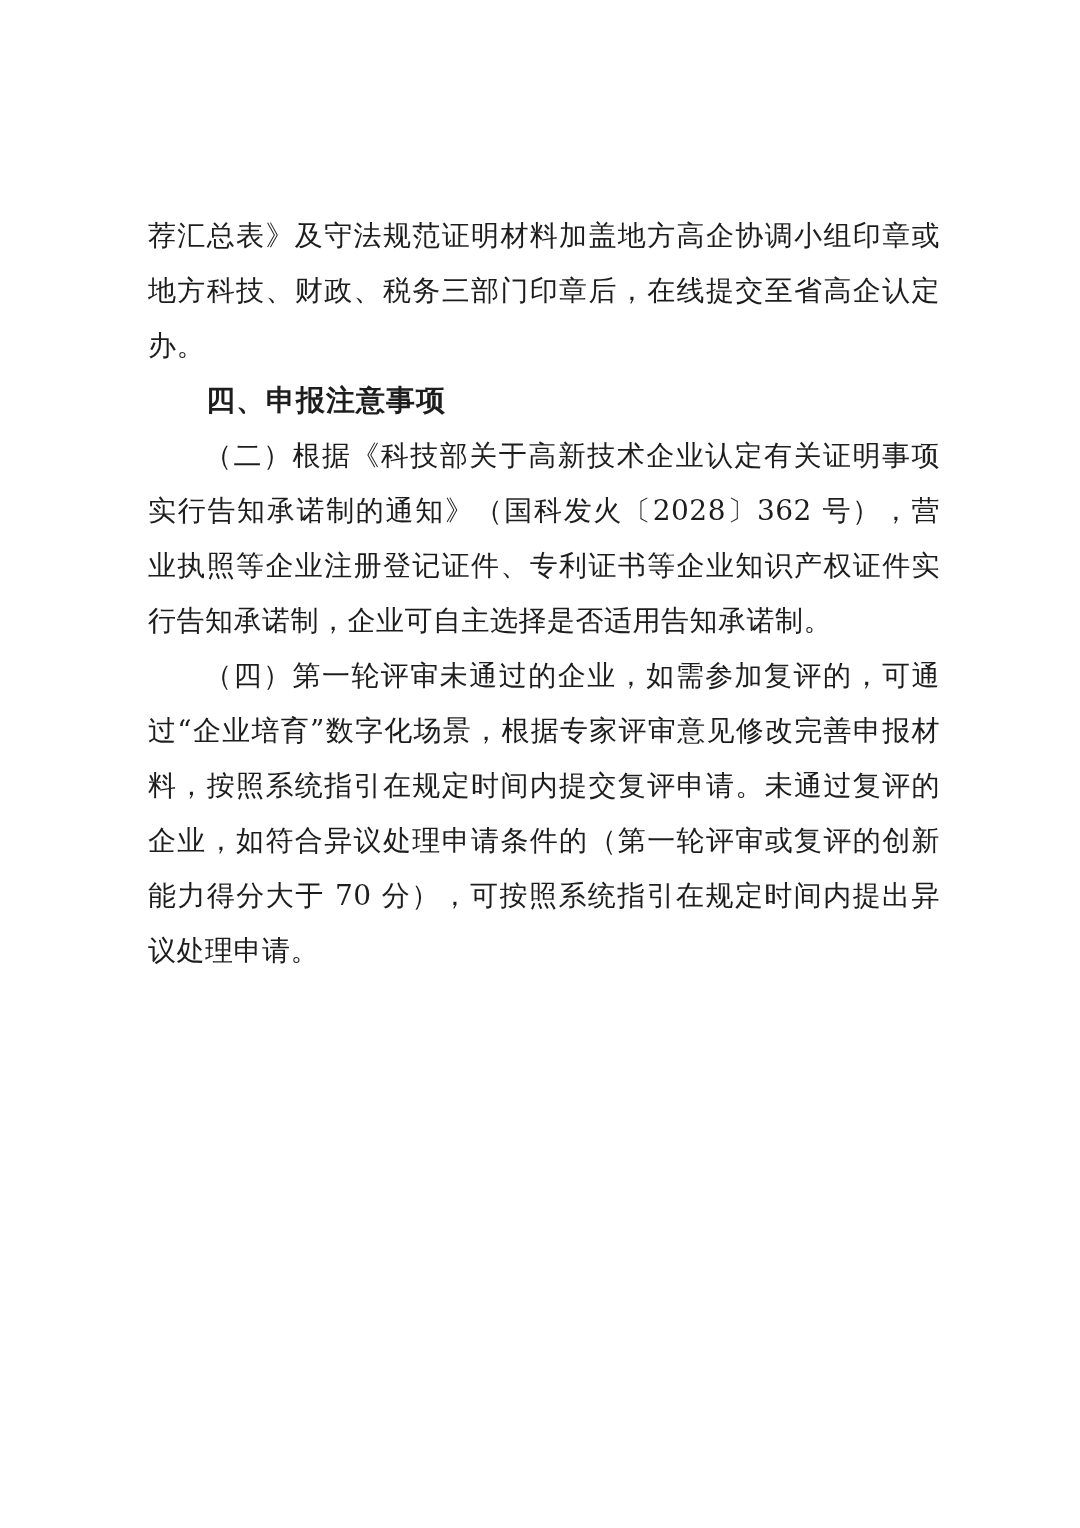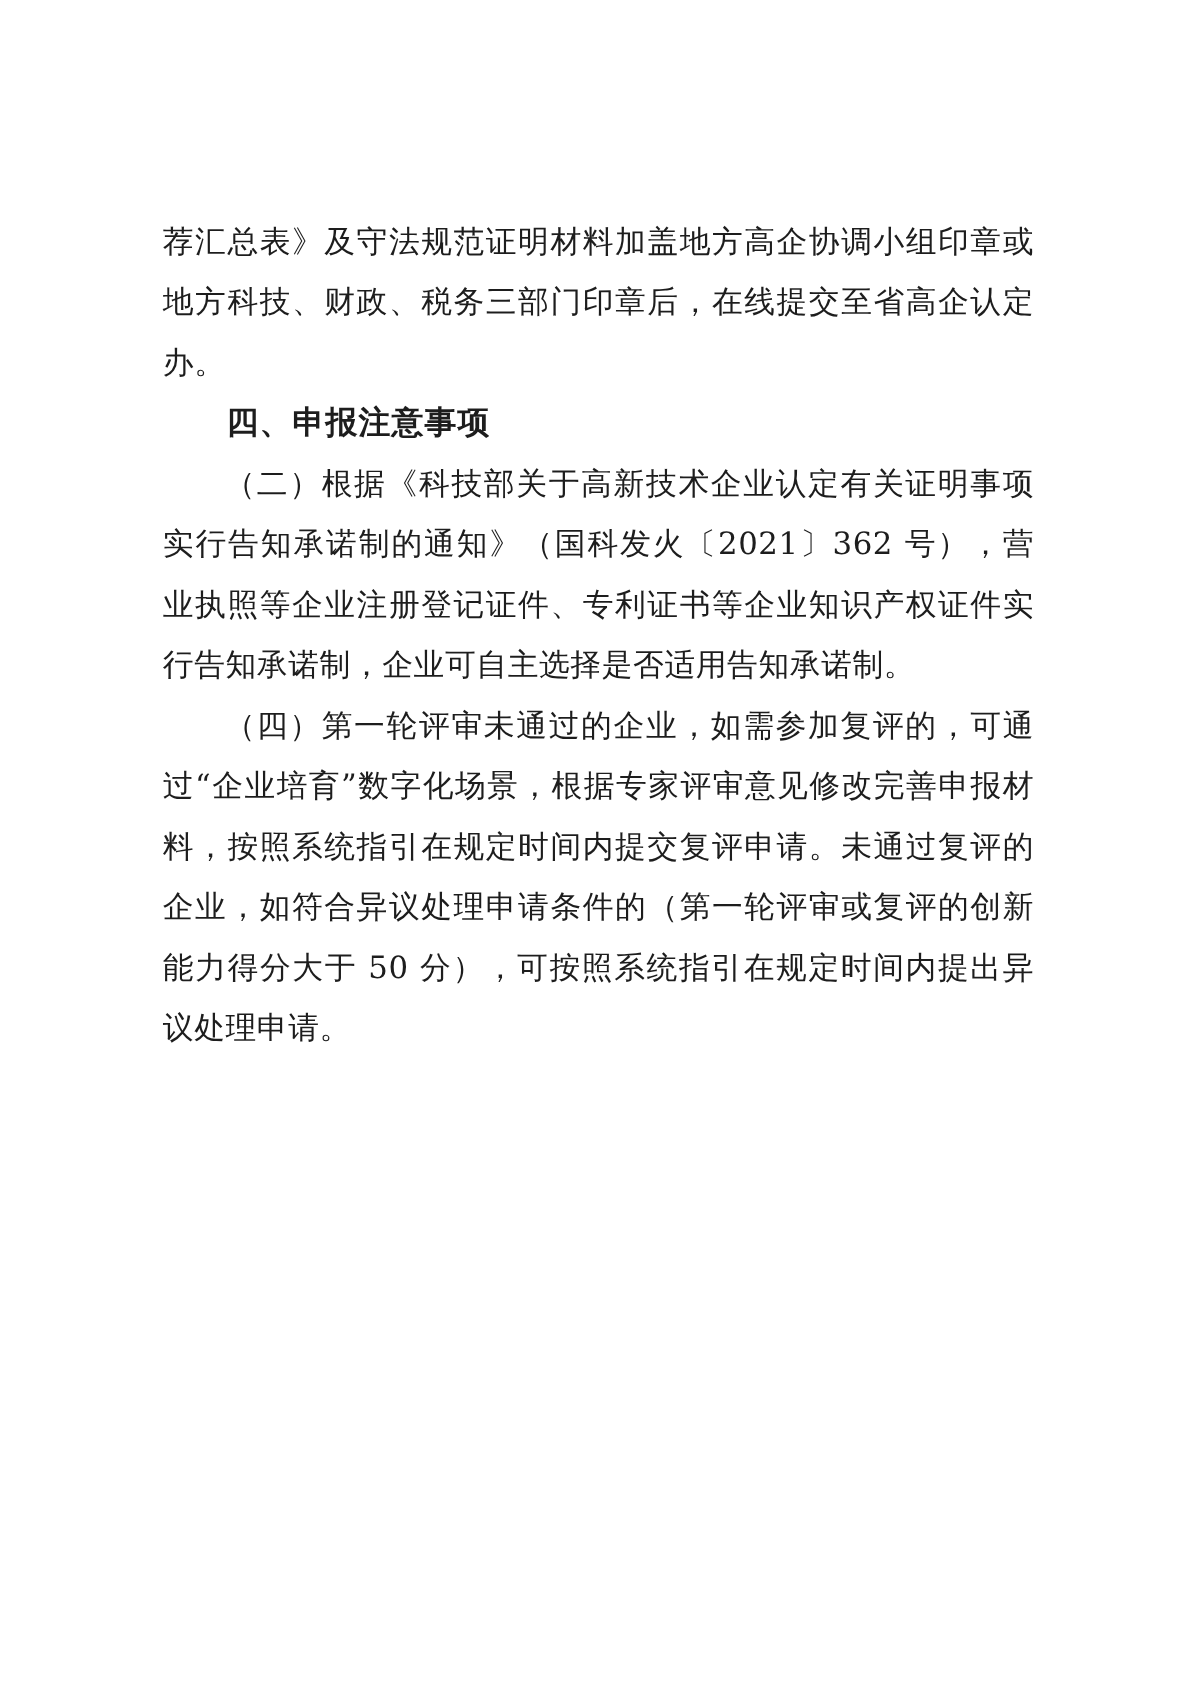--- a/index.html
+++ b/index.html
@@ -15,6 +15,7 @@
     overflow: hidden;
     font-family: "DejaVu Serif", serif;
     color: #1d1d1d;
+    margin-top: 16px;
   }
   .content {
     position: absolute;

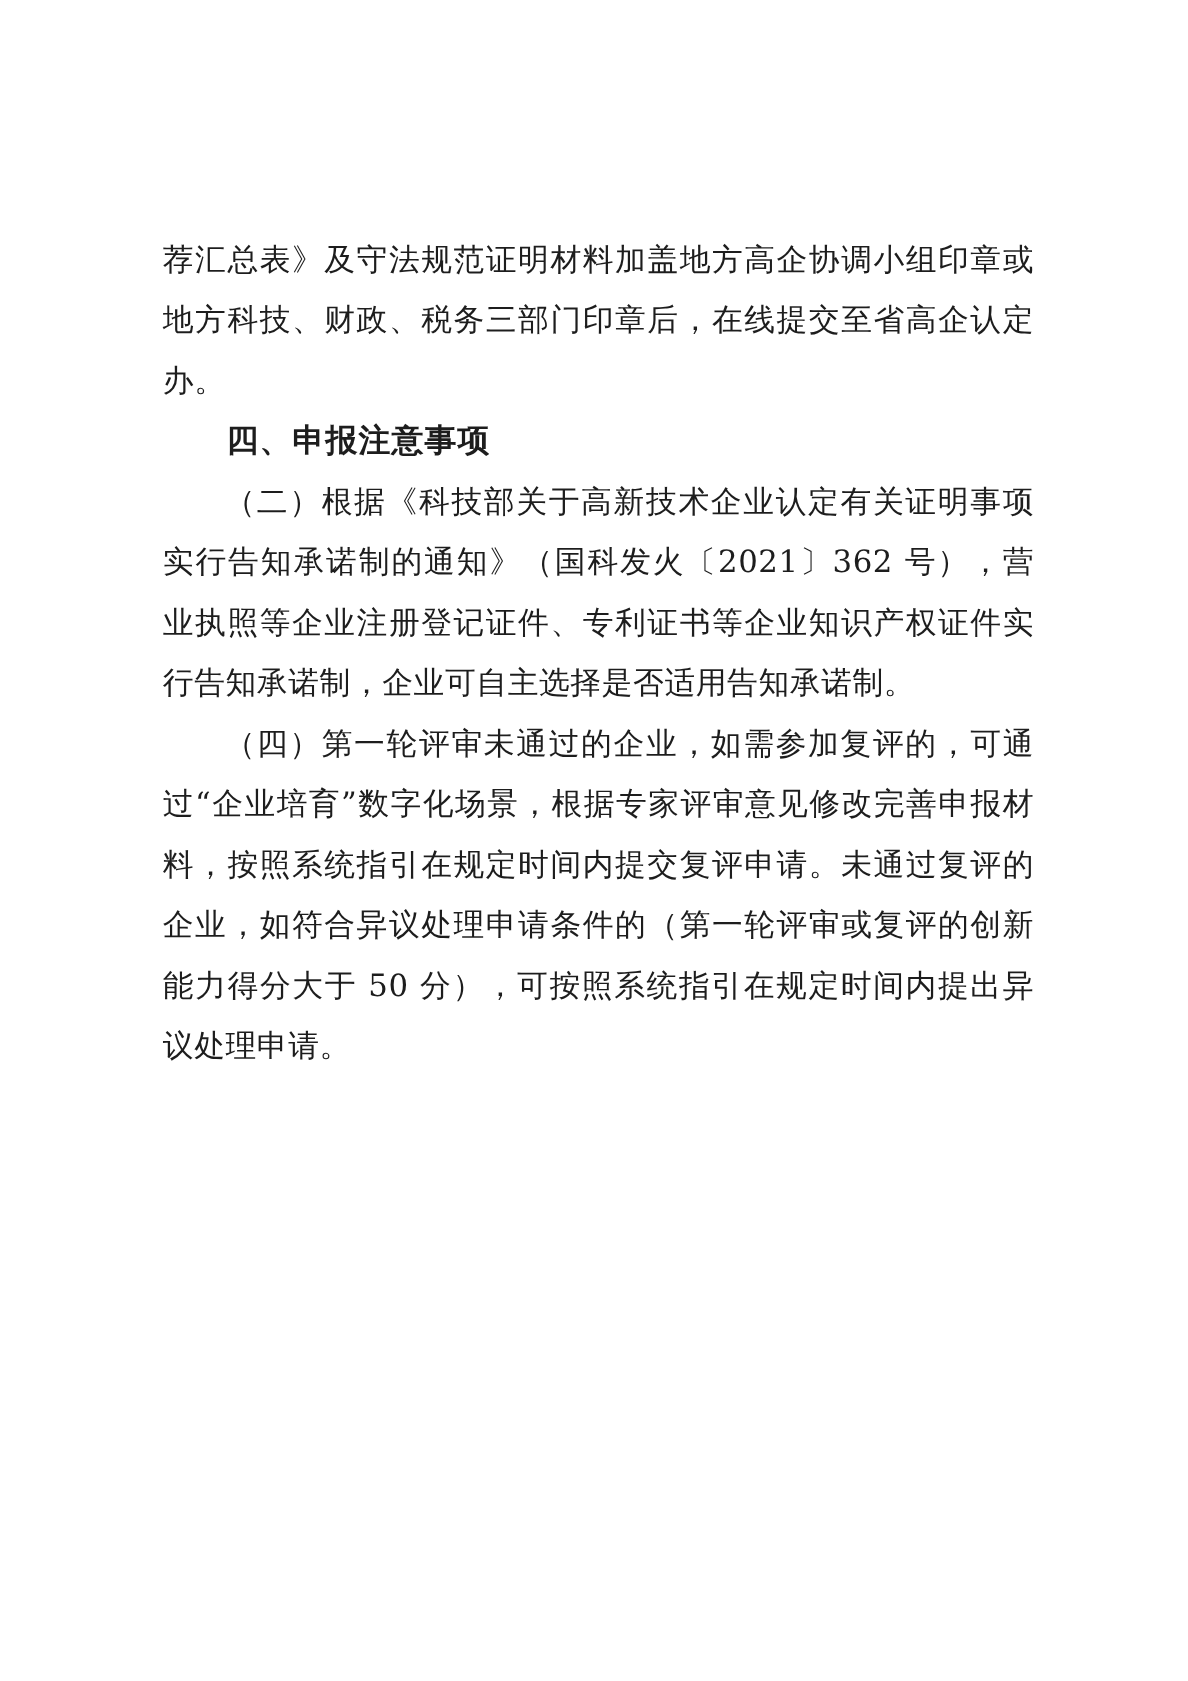--- a/index.html
+++ b/index.html
@@ -79,7 +79,7 @@
   <div class="content" id="paragraphs">
       <p class="body ">荐汇总表》及守法规范证明材料加盖地方高企协调小组印章或地方科技、财政、税务三部门印章后，在线提交至省高企认定办。</p>
       <p class="heading indent">四、申报注意事项</p>
-      <p class="body indent">（二）根据《科技部关于高新技术企业认定有关证明事项实行告知承诺制的通知》（国科发火〔2021〕362 号），营业执照等企业注册登记证件、专利证书等企业知识产权证件实行告知承诺制，企业可自主选择是否适用告知承诺制。</p>
+      <p class="body indent">（二）根据《科技部关于高新技术企业认定有关证明事项实行告知承诺制的通知》（国科发火〔2028〕362 号），营业执照等企业注册登记证件、专利证书等企业知识产权证件实行告知承诺制，企业可自主选择是否适用告知承诺制。</p>
       <p class="body indent">（四）第一轮评审未通过的企业，如需参加复评的，可通过“企业培育”数字化场景，根据专家评审意见修改完善申报材料，按照系统指引在规定时间内提交复评申请。未通过复评的企业，如符合异议处理申请条件的（第一轮评审或复评的创新能力得分大于 50 分），可按照系统指引在规定时间内提出异议处理申请。</p>
     </div>
 

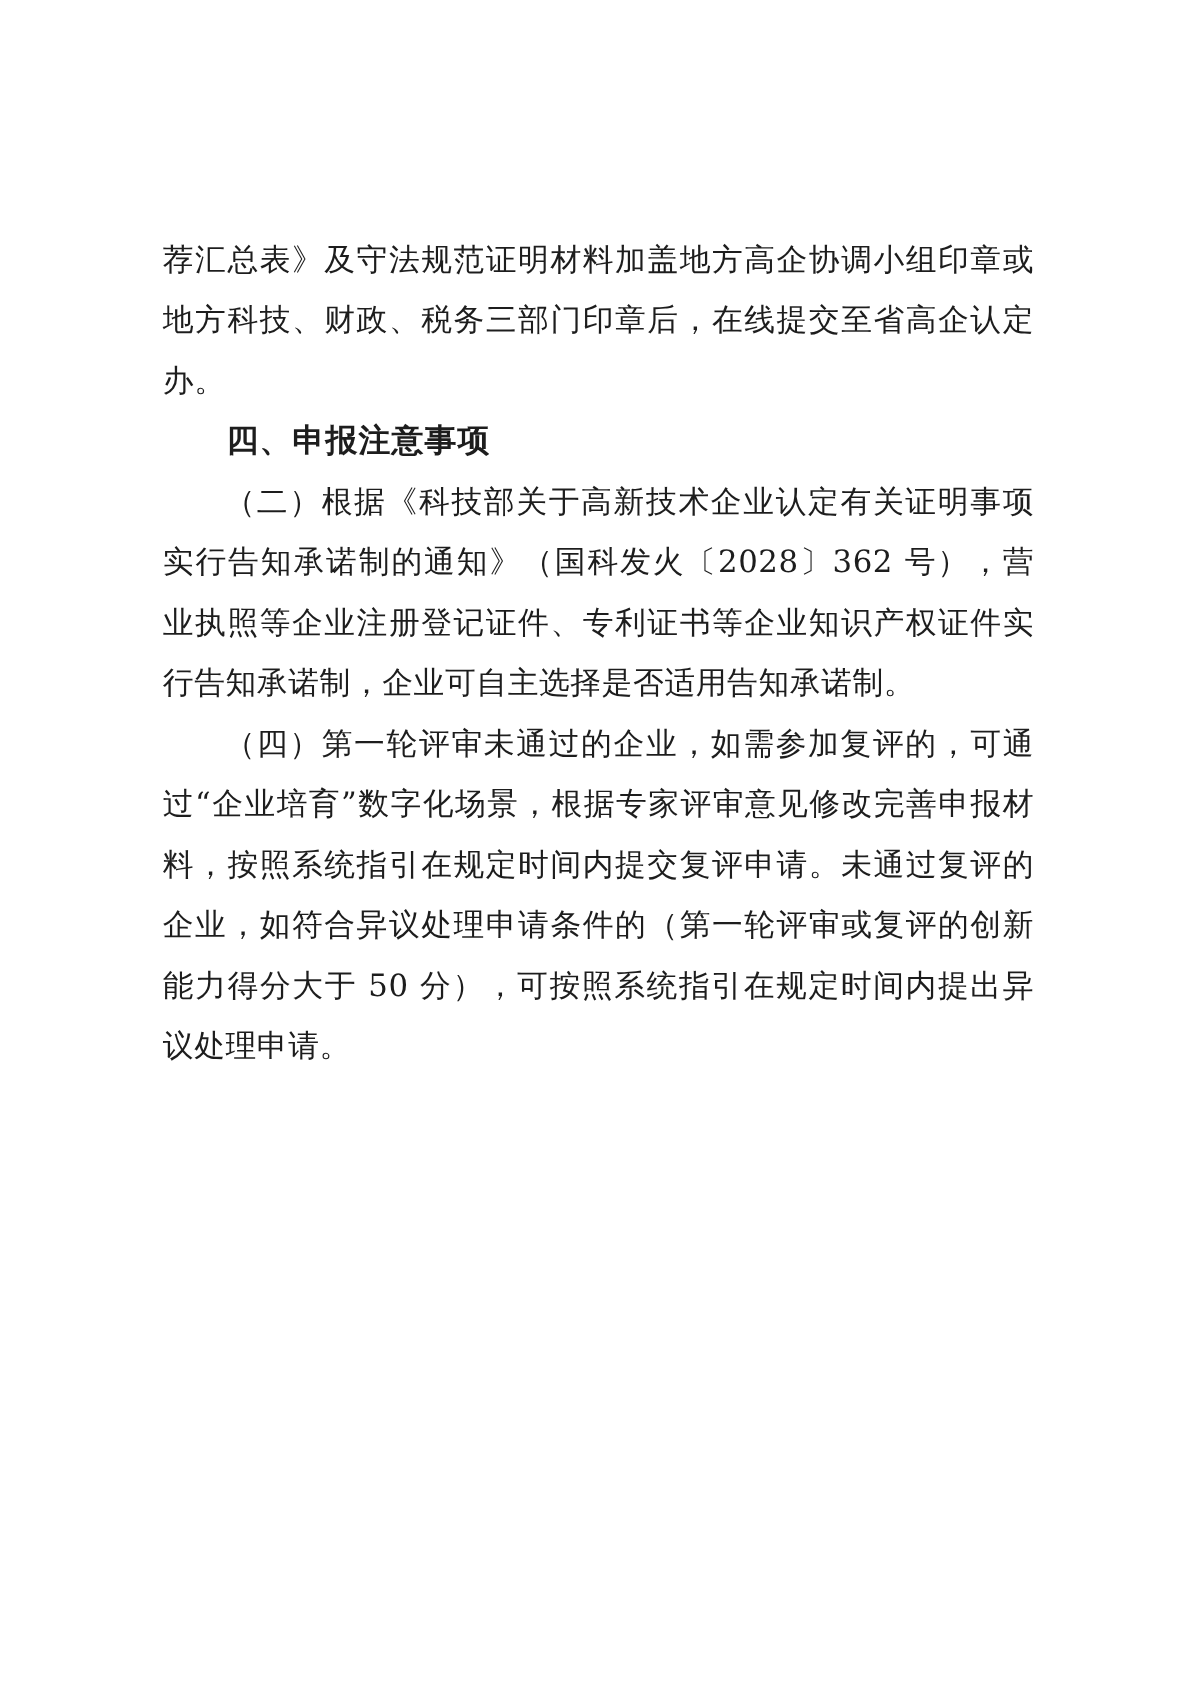--- a/index.html
+++ b/index.html
@@ -80,7 +80,7 @@
       <p class="body ">荐汇总表》及守法规范证明材料加盖地方高企协调小组印章或地方科技、财政、税务三部门印章后，在线提交至省高企认定办。</p>
       <p class="heading indent">四、申报注意事项</p>
       <p class="body indent">（二）根据《科技部关于高新技术企业认定有关证明事项实行告知承诺制的通知》（国科发火〔2028〕362 号），营业执照等企业注册登记证件、专利证书等企业知识产权证件实行告知承诺制，企业可自主选择是否适用告知承诺制。</p>
-      <p class="body indent">（四）第一轮评审未通过的企业，如需参加复评的，可通过“企业培育”数字化场景，根据专家评审意见修改完善申报材料，按照系统指引在规定时间内提交复评申请。未通过复评的企业，如符合异议处理申请条件的（第一轮评审或复评的创新能力得分大于 50 分），可按照系统指引在规定时间内提出异议处理申请。</p>
+      <p class="body indent">（四）第一轮评审未通过的企业，如需参加复评的，可通过“企业培育”数字化场景，根据专家评审意见修改完善申报材料，按照系统指引在规定时间内提交复评申请。未通过复评的企业，如符合异议处理申请条件的（第一轮评审或复评的创新能力得分大于 70 分），可按照系统指引在规定时间内提出异议处理申请。</p>
     </div>
 
   <div class="page-number">— 3 —</div>

